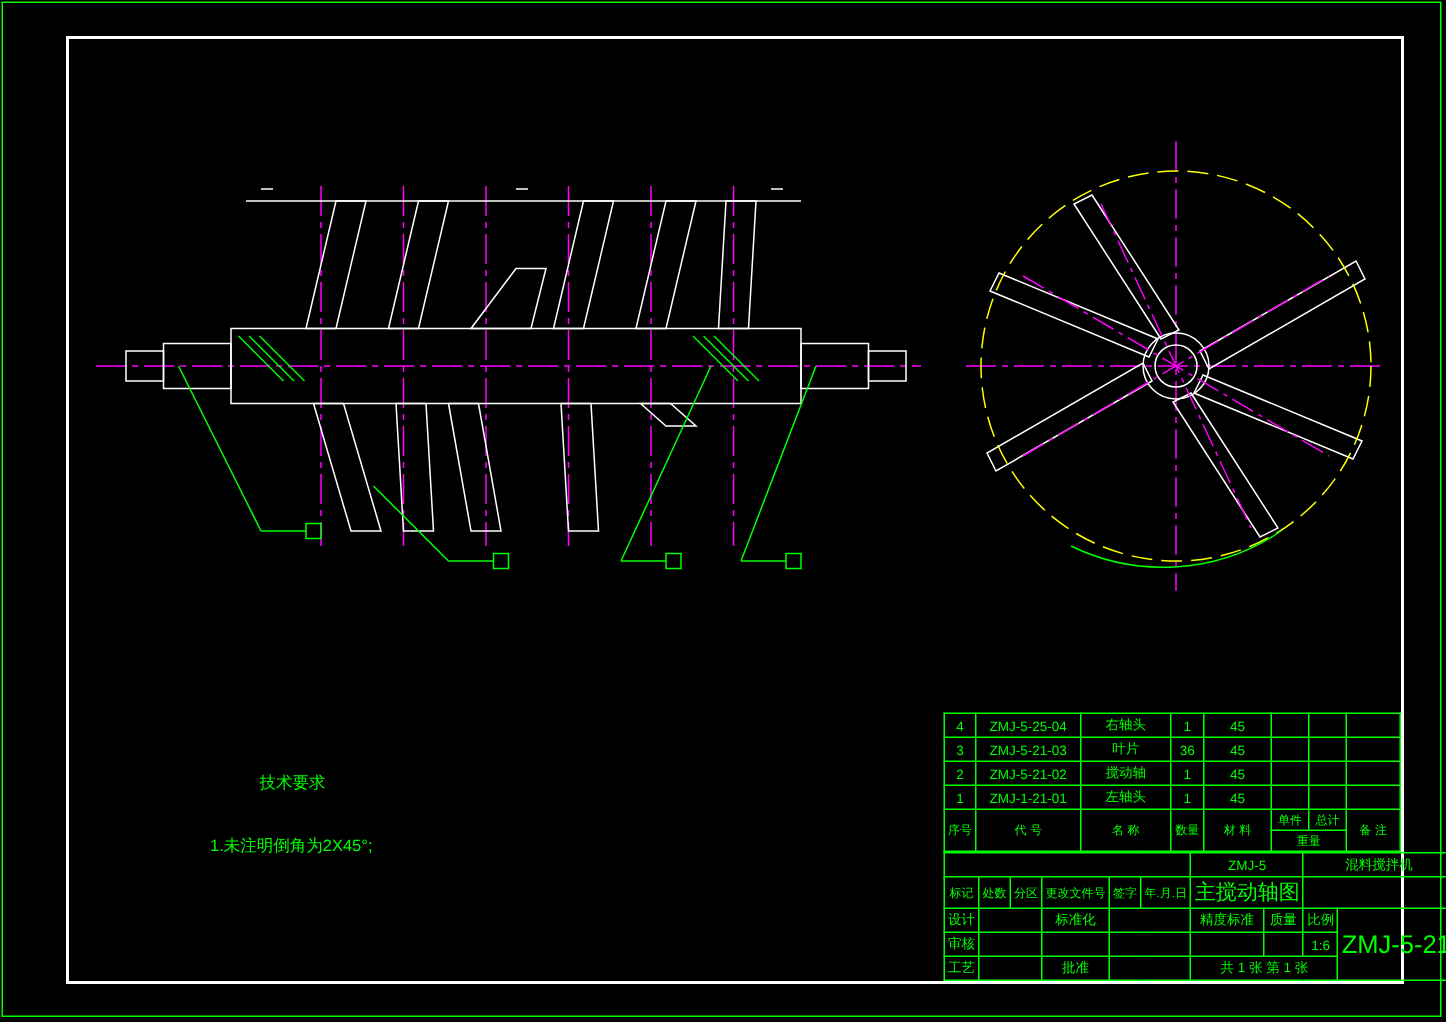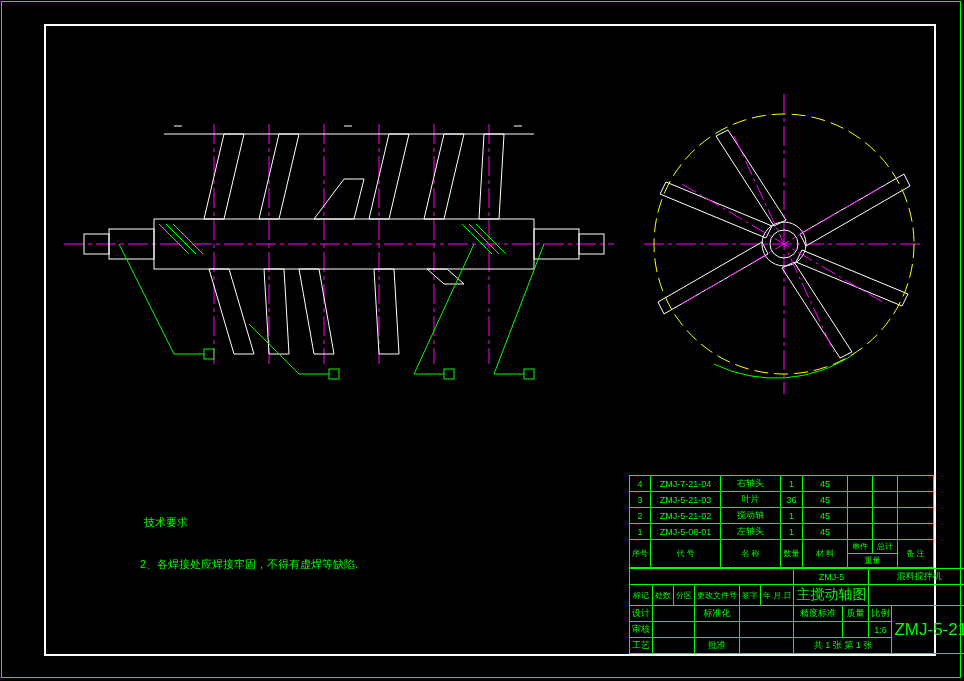--- a/index.html
+++ b/index.html
@@ -168,7 +168,7 @@
     <tbody>
         <tr>
       <td style="width:18px">4</td>
-      <td style="width:70px">ZMJ-7-21-04</td>
+      <td style="width:70px">ZMJ-5-25-04</td>
       <td style="width:60px">右轴头</td>
       <td style="width:22px">1</td>
       <td style="width:45px">45</td>

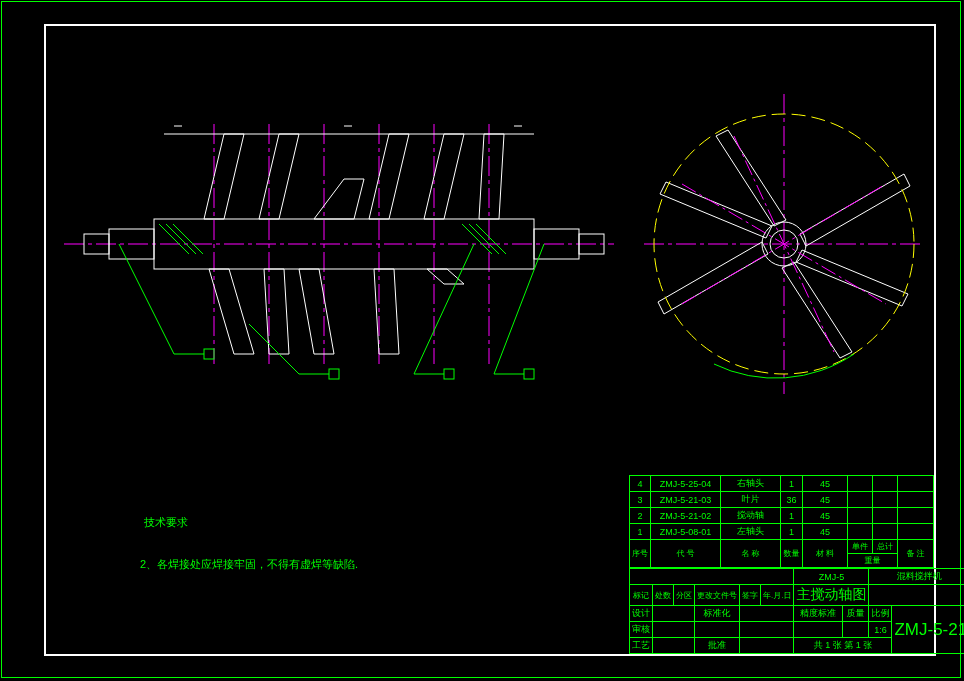--- a/index.html
+++ b/index.html
@@ -36,7 +36,7 @@
     font-size: 11px;
     line-height: 2.2;
   }
-  .tech-req .title { margin-bottom: 18px; margin-left: 4px; }
+  .tech-req .title { margin-bottom: 18px; margin-left: 33px; }
   .titleblock {
     position: absolute;
     right: 30px; bottom: 27px;

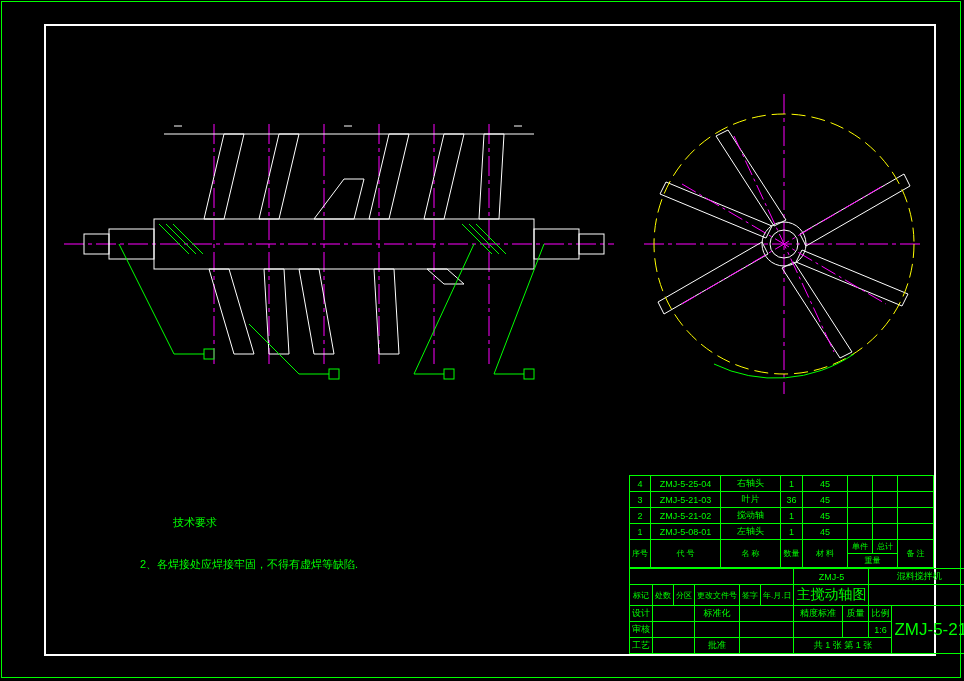--- a/index.html
+++ b/index.html
@@ -198,7 +198,7 @@
     </tr>
     <tr>
       <td>1</td>
-      <td>ZMJ-5-08-01</td>
+      <td>ZMJ-1-21-01</td>
       <td>左轴头</td>
       <td>1</td>
       <td>45</td>

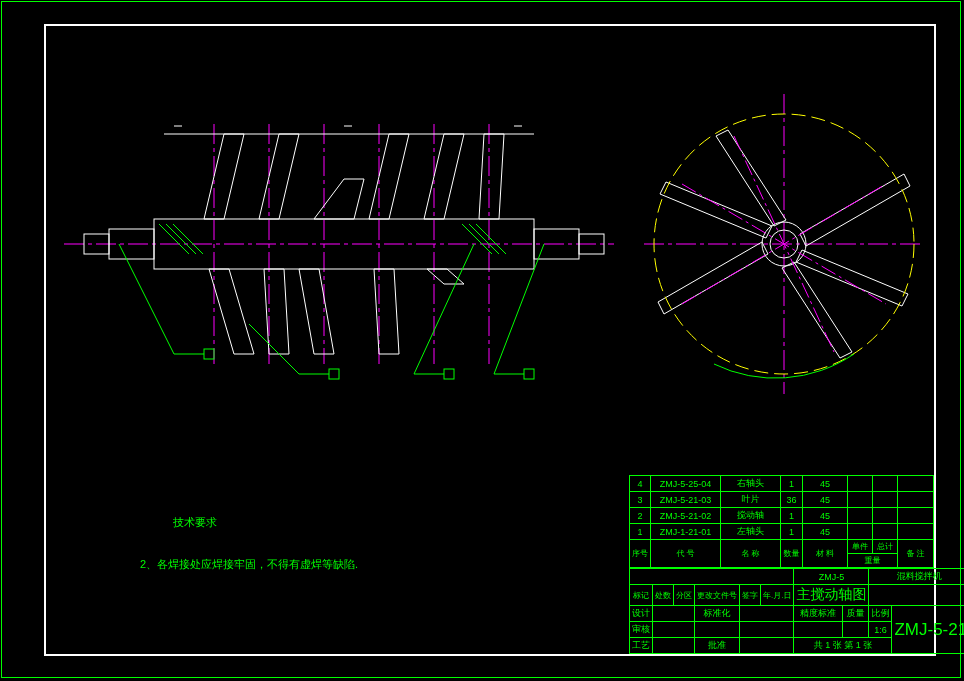--- a/index.html
+++ b/index.html
@@ -160,6 +160,7 @@
 
 <div class="tech-req">
   <div class="title">技术要求</div>
+  <div>1.未注明倒角为2X45°;</div>
   <div>2、各焊接处应焊接牢固，不得有虚焊等缺陷.</div>
 </div>
 

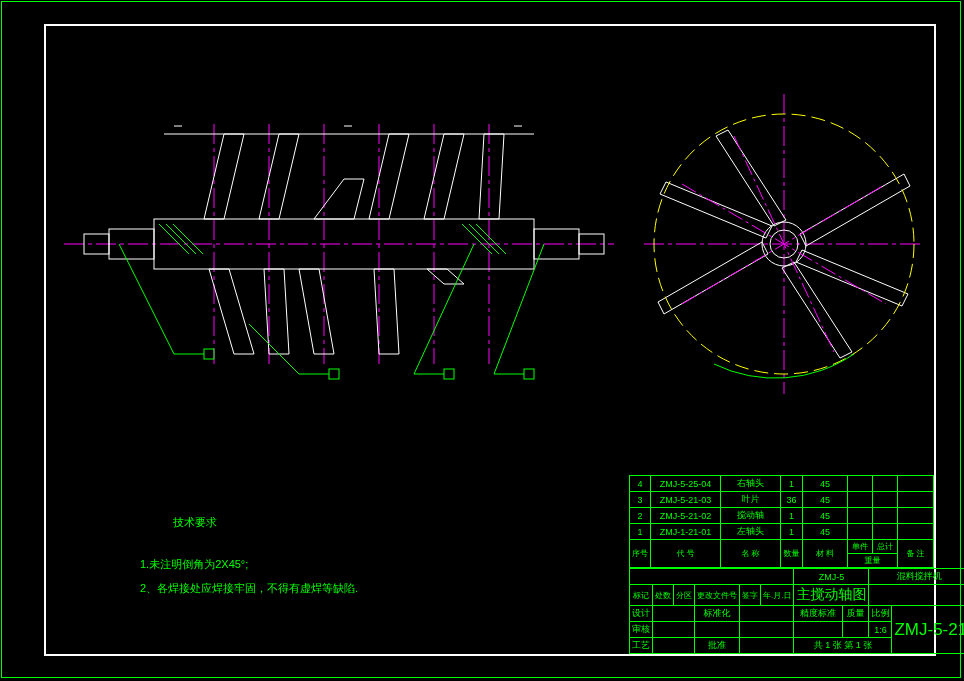--- a/index.html
+++ b/index.html
@@ -161,7 +161,6 @@
 <div class="tech-req">
   <div class="title">技术要求</div>
   <div>1.未注明倒角为2X45°;</div>
-  <div>2、各焊接处应焊接牢固，不得有虚焊等缺陷.</div>
 </div>
 
 <div class="titleblock">

